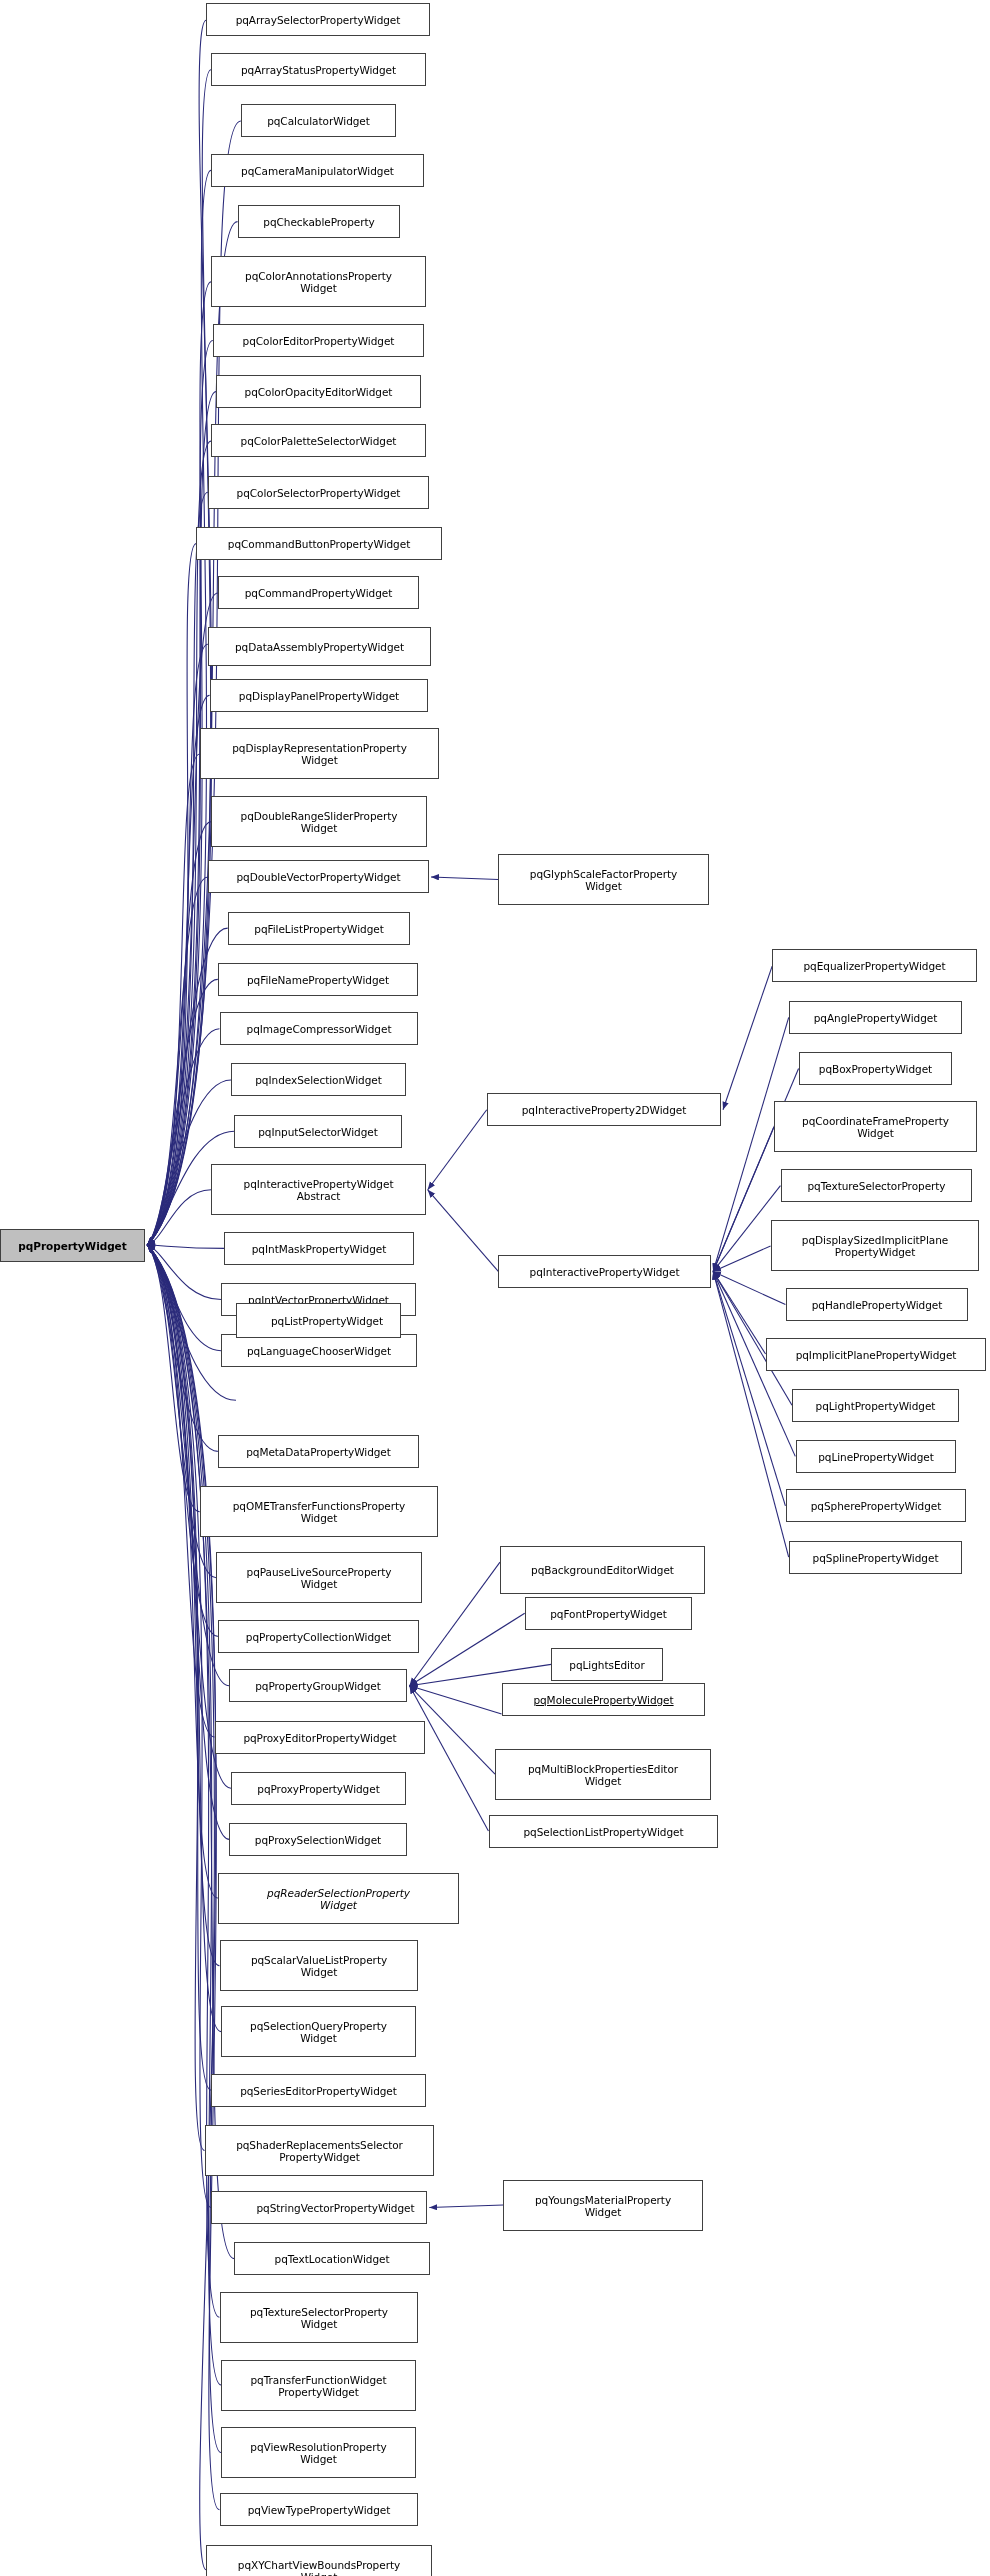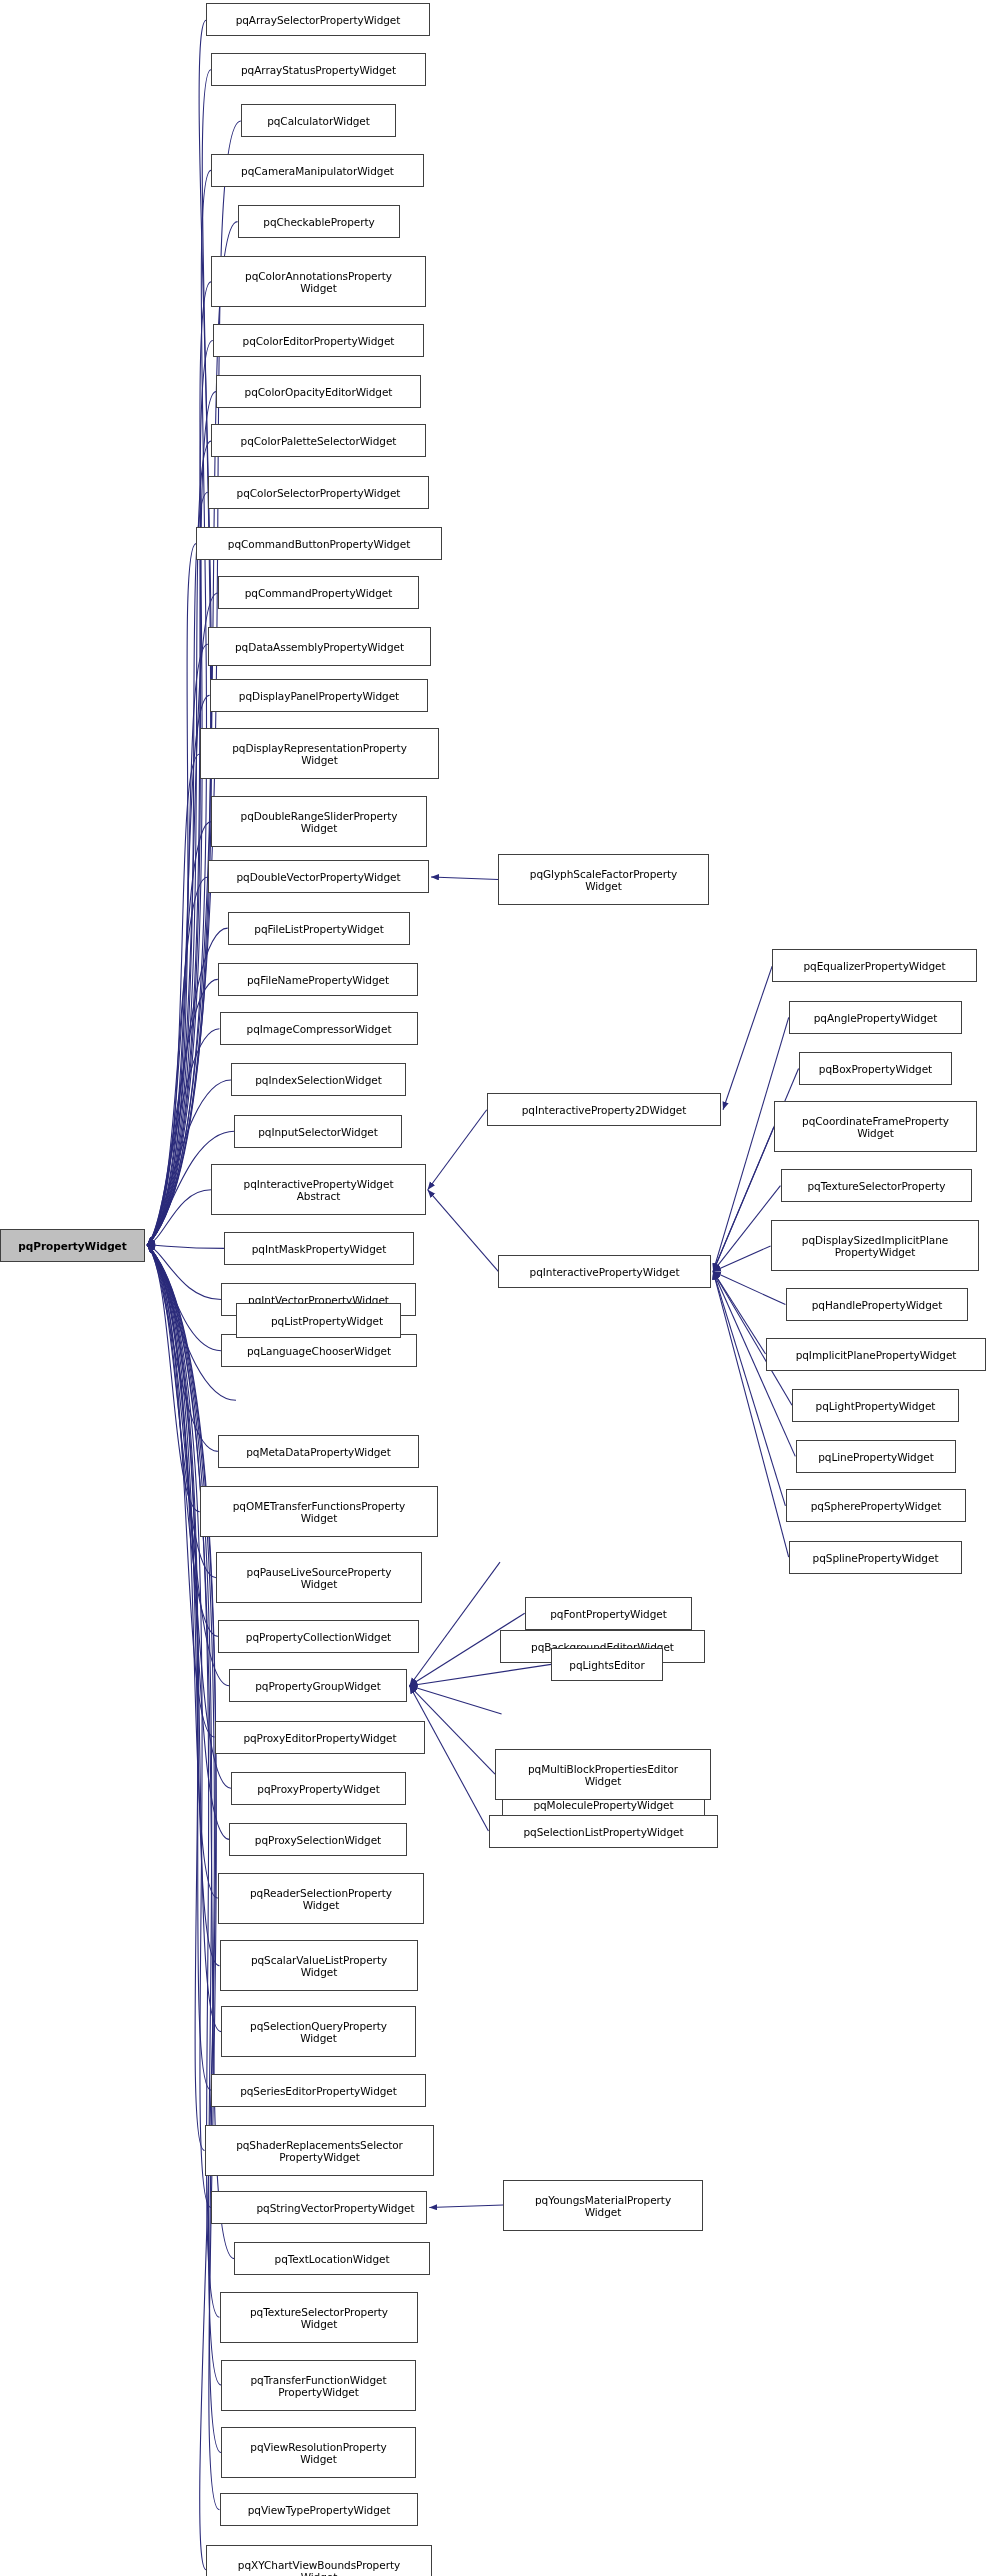--- a/index.html
+++ b/index.html
@@ -189,7 +189,7 @@
 Widget</div>
       <div class="node" style="left: 487px; top: 1093px; width: 234px; height: 33px;">pqInteractiveProperty2DWidget</div>
       <div class="node" style="left: 498px; top: 1255px; width: 213px; height: 33px;">pqInteractivePropertyWidget</div>
-      <div class="node" style="left: 500px; top: 1630px; width: 205px; height: 33px;">pqBackgroundEditorWidget</div>
+      <div class="node" style="left: 500px; top: 1546px; width: 205px; height: 48px;">pqBackgroundEditorWidget</div>
       <div class="node" style="left: 525px; top: 1597px; width: 167px; height: 33px;">pqFontPropertyWidget</div>
       <div class="node" style="left: 551px; top: 1648px; width: 112px; height: 33px;">pqLightsEditor</div>
       <div class="node" style="left: 502px; top: 1788px; width: 203px; height: 33px;">pqMoleculePropertyWidget</div>

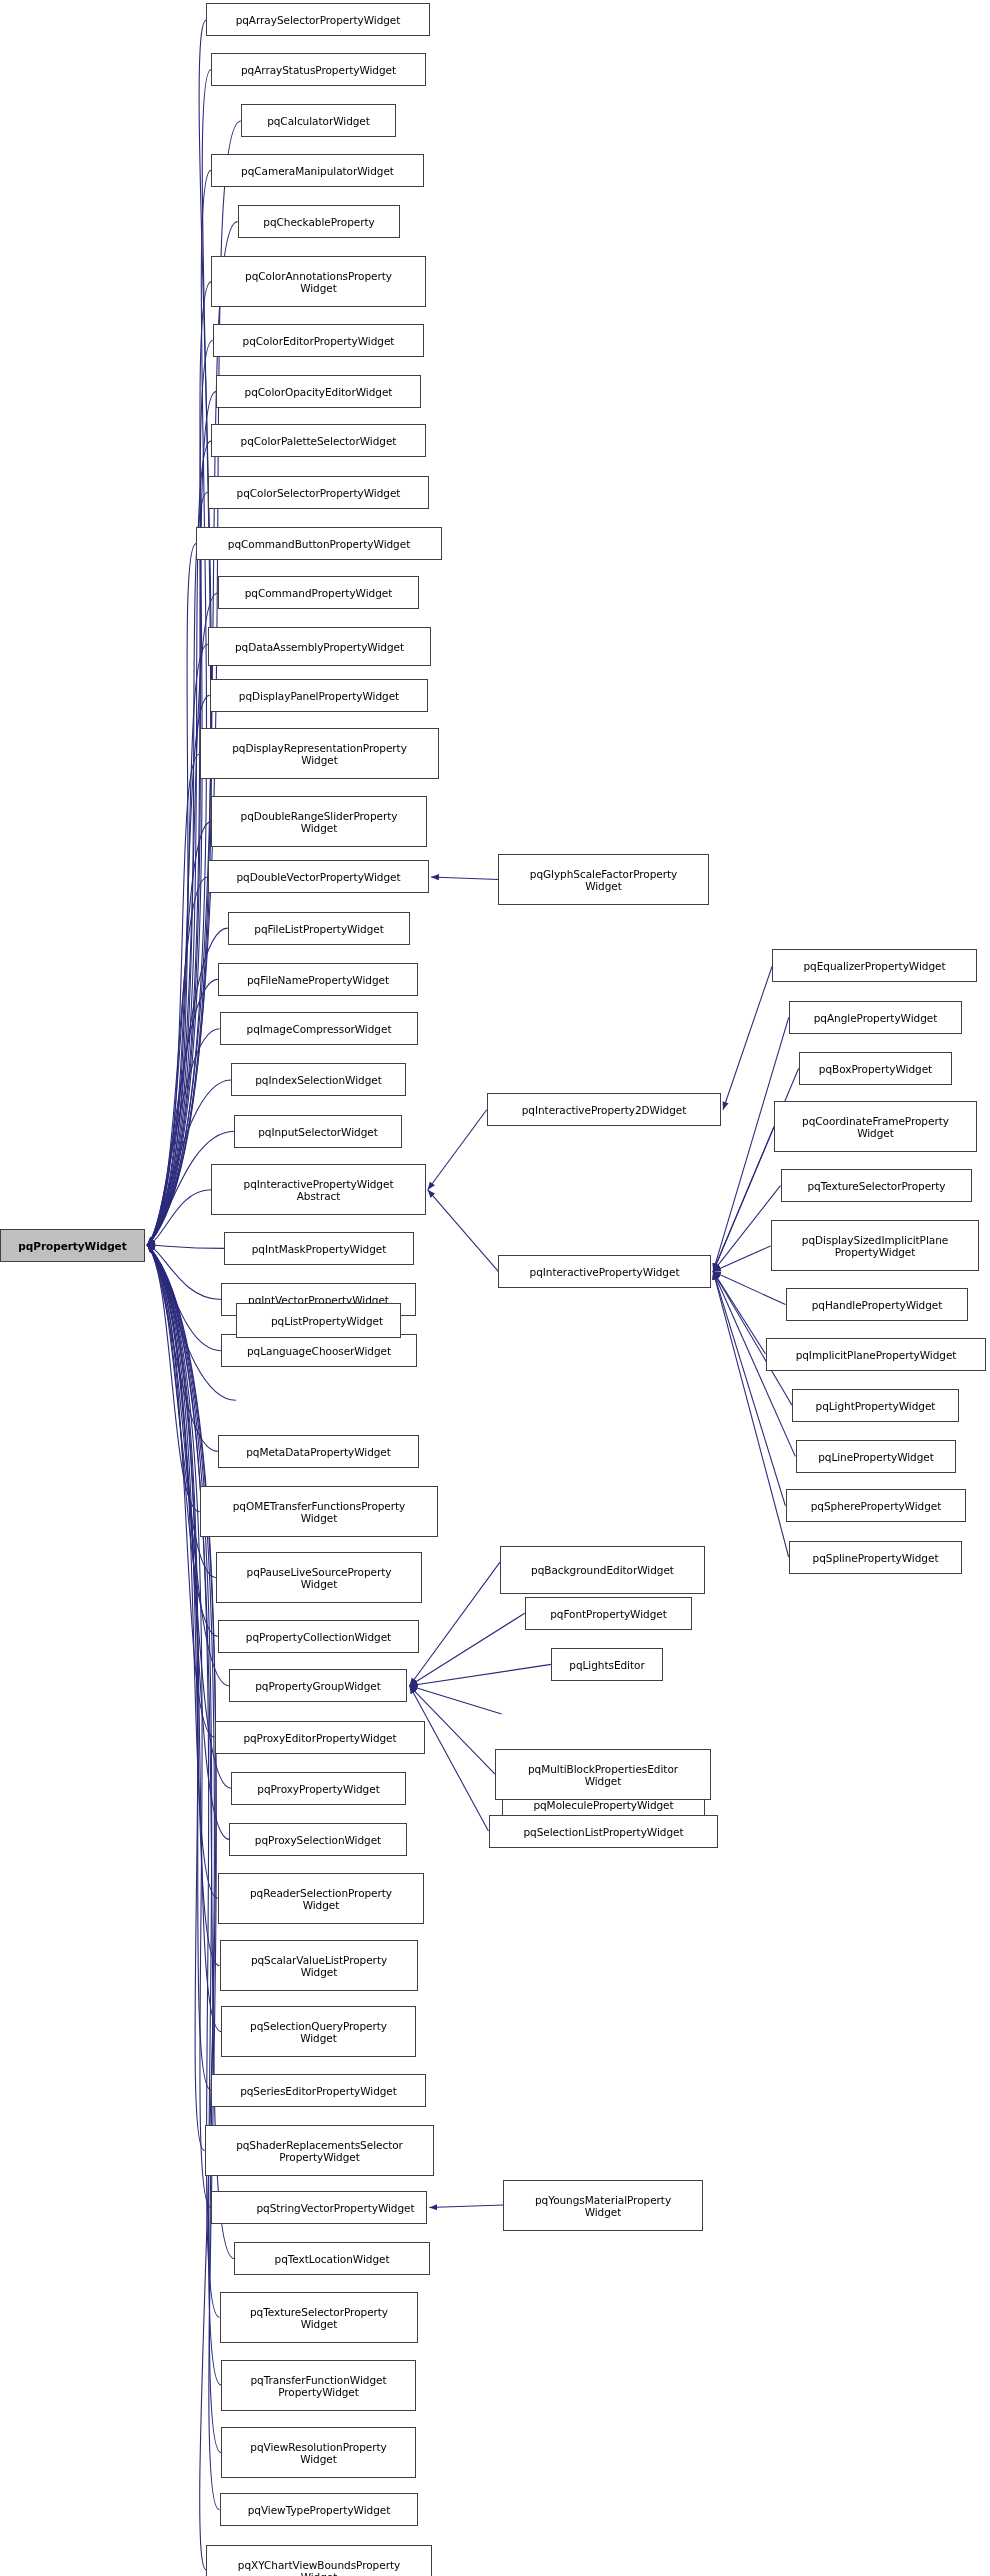--- a/index.html
+++ b/index.html
@@ -192,7 +192,7 @@
       <div class="node" style="left: 500px; top: 1546px; width: 205px; height: 48px;">pqBackgroundEditorWidget</div>
       <div class="node" style="left: 525px; top: 1597px; width: 167px; height: 33px;">pqFontPropertyWidget</div>
       <div class="node" style="left: 551px; top: 1648px; width: 112px; height: 33px;">pqLightsEditor</div>
-      <div class="node" style="left: 502px; top: 1788px; width: 203px; height: 33px;">pqMoleculePropertyWidget</div>
+      <div class="node" style="left: 502px; top: 1683px; width: 203px; height: 33px; text-decoration: underline;">pqMoleculePropertyWidget</div>
       <div class="node" style="left: 495px; top: 1749px; width: 216px; height: 51px;">pqMultiBlockPropertiesEditor
 Widget</div>
       <div class="node" style="left: 489px; top: 1815px; width: 229px; height: 33px;">pqSelectionListPropertyWidget</div>

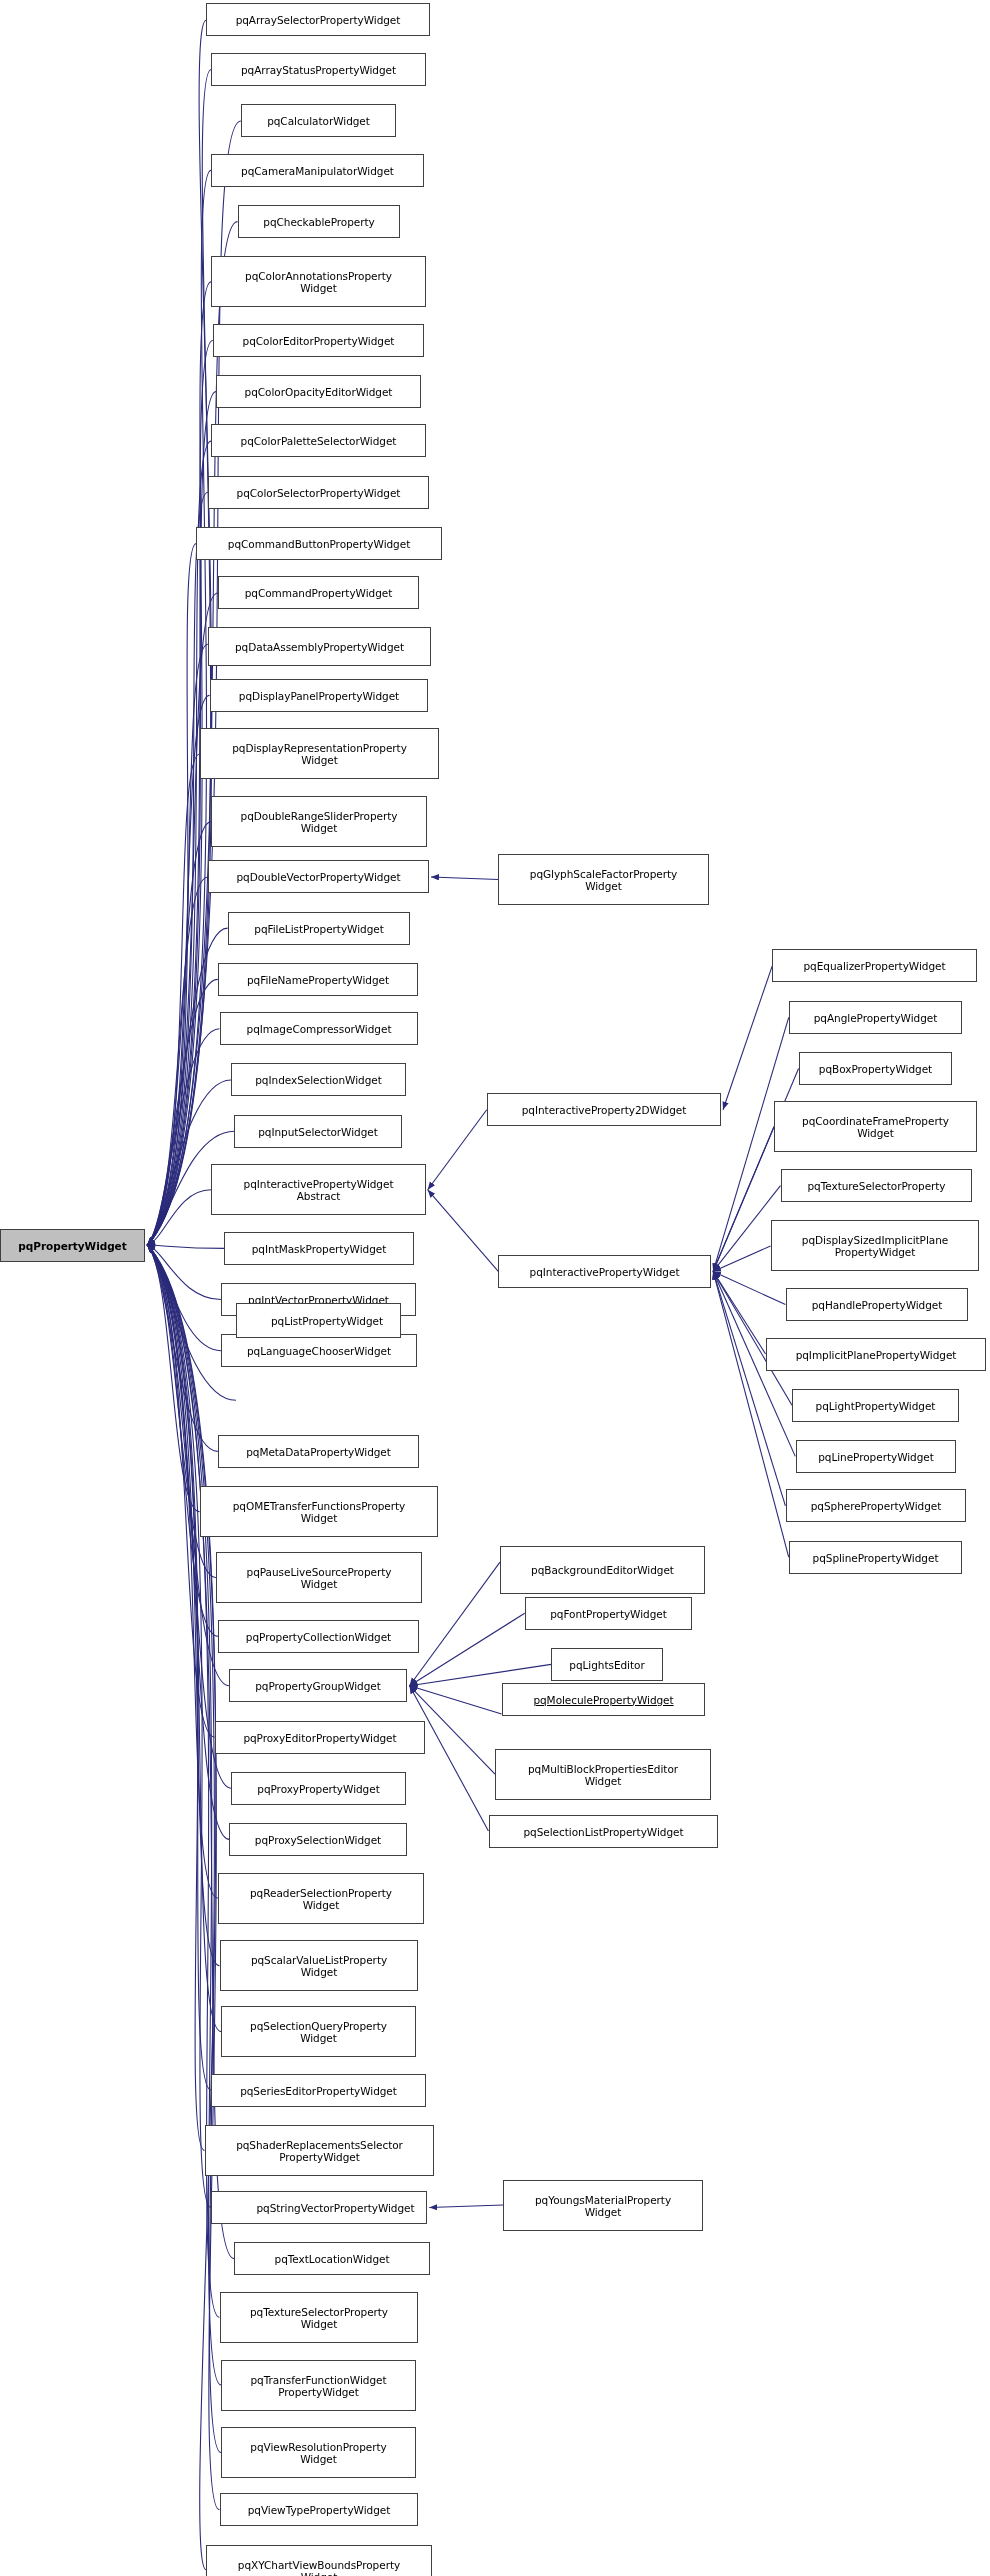--- a/index.html
+++ b/index.html
@@ -165,7 +165,7 @@
       <div class="node" style="left: 215px; top: 1721px; width: 210px; height: 33px;">pqProxyEditorPropertyWidget</div>
       <div class="node" style="left: 231px; top: 1772px; width: 175px; height: 33px;">pqProxyPropertyWidget</div>
       <div class="node" style="left: 229px; top: 1823px; width: 178px; height: 33px;">pqProxySelectionWidget</div>
-      <div class="node" style="left: 218px; top: 1873px; width: 206px; height: 51px;">pqReaderSelectionProperty
+      <div class="node" style="left: 218px; top: 1873px; width: 241px; height: 51px; font-style: italic;">pqReaderSelectionProperty
 Widget</div>
       <div class="node" style="left: 220px; top: 1940px; width: 198px; height: 51px;">pqScalarValueListProperty
 Widget</div>

